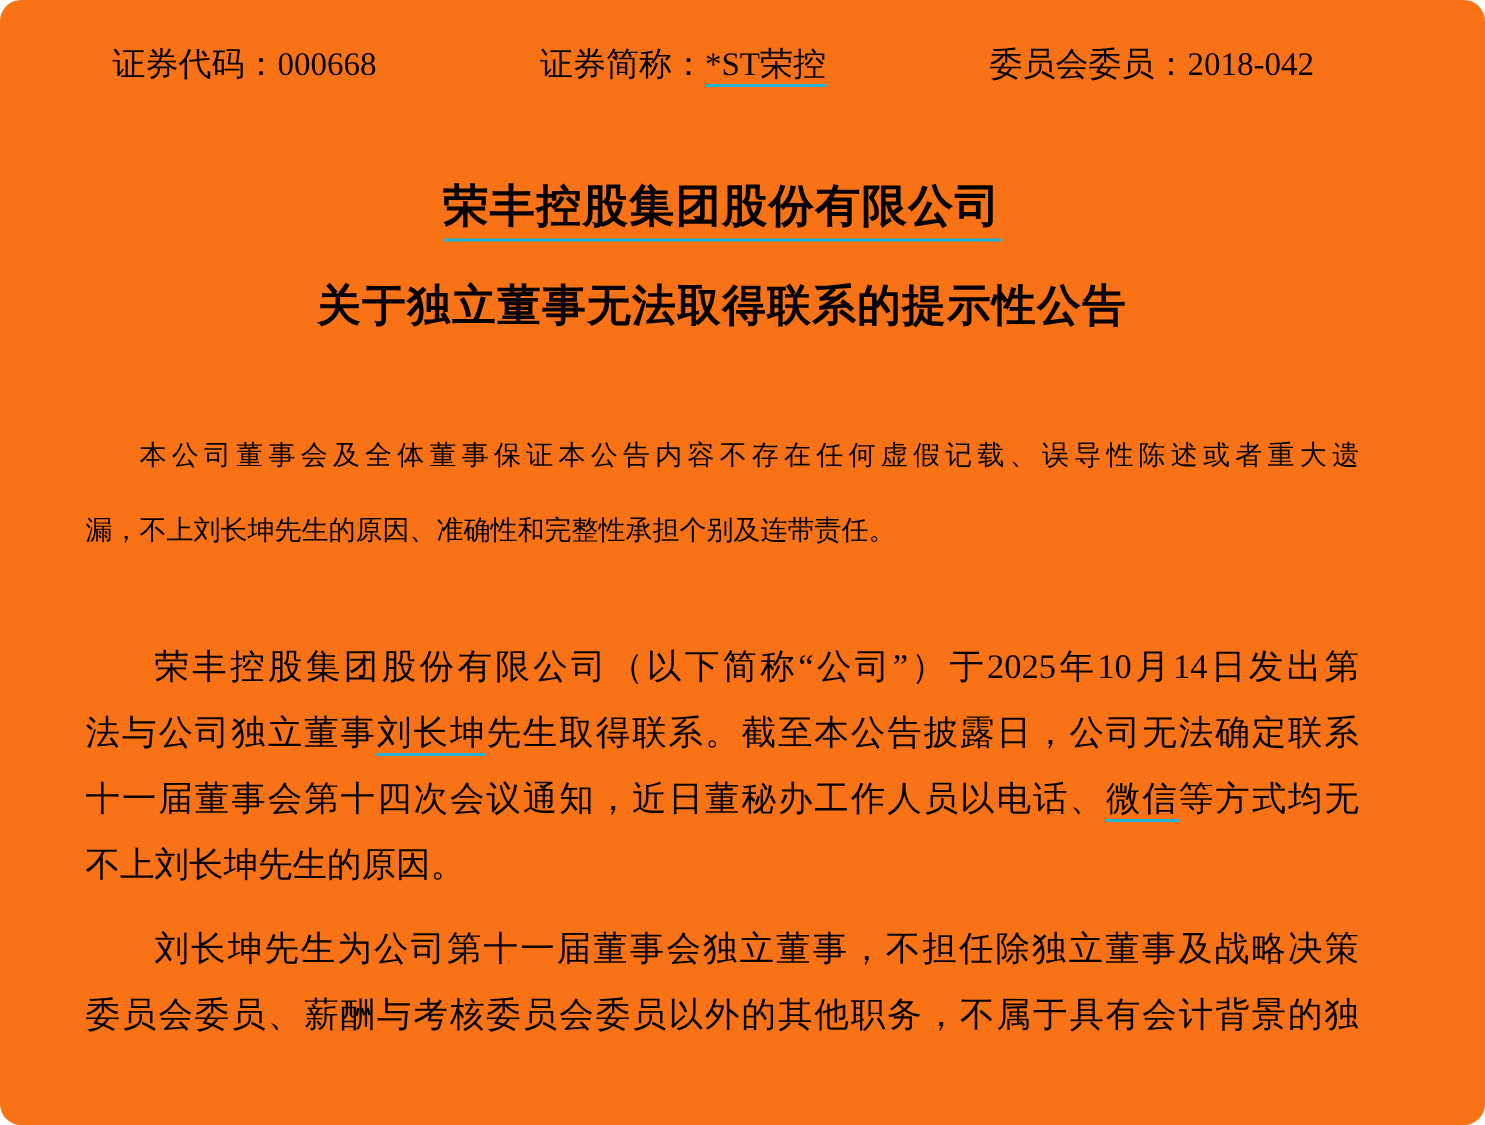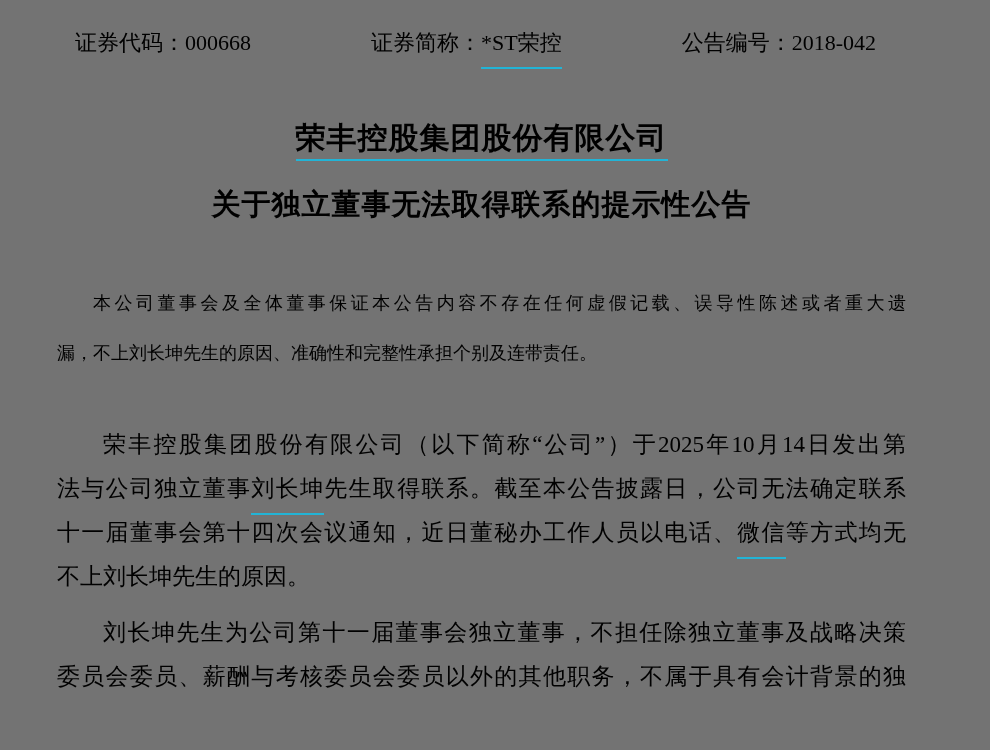--- a/index.html
+++ b/index.html
@@ -17,8 +17,9 @@
     box-sizing: border-box;
     width: 990px; height: 750px;
     padding: 28px 84px 0 57px;
-    background: #737373;
+    background: #f97316;
     overflow: hidden;
+    border-radius: 14px;
   }
   .header-row {
     display: flex;

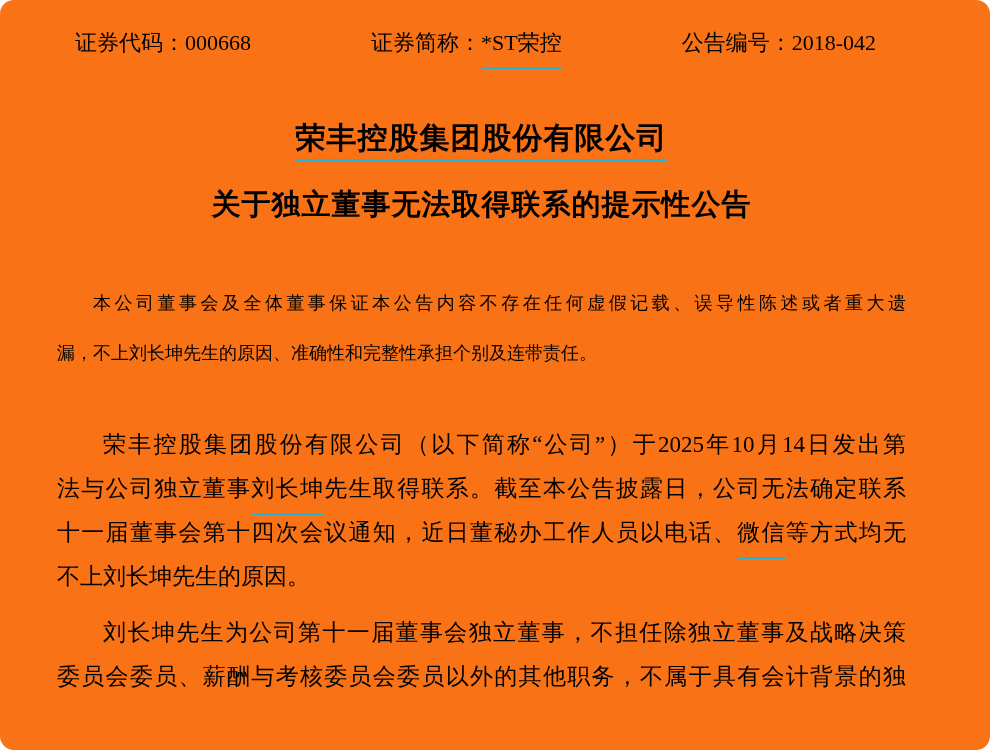--- a/index.html
+++ b/index.html
@@ -33,7 +33,7 @@
   .header-item { display: inline-block; }
   .u-link {
     border-bottom: 2px solid var(--link-underline);
-    padding-bottom: 12px;
+    padding-bottom: 1px;
     text-decoration: none;
     color: inherit;
   }

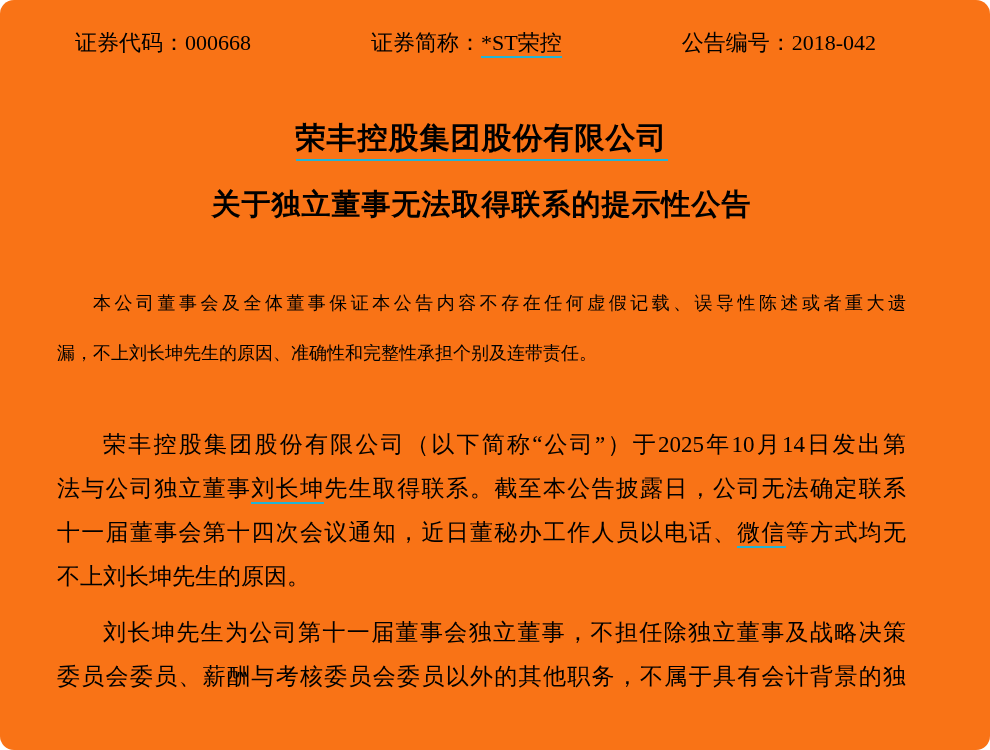--- a/index.html
+++ b/index.html
@@ -85,7 +85,7 @@
   <div class="header-row">
       <span class="header-item"><span>证券代码：</span><span>000668</span></span>
       <span class="header-item"><span>证券简称：</span><span class="u-link">*ST荣控</span></span>
-      <span class="header-item"><span>公告编号：</span><span>2018-042</span></span>
+      <span class="header-item"><span>委员会委员：</span><span>2018-042</span></span>
     </div>
   <div class="doc-title">
     <span class="u-title">荣丰控股集团股份有限公司</span>

